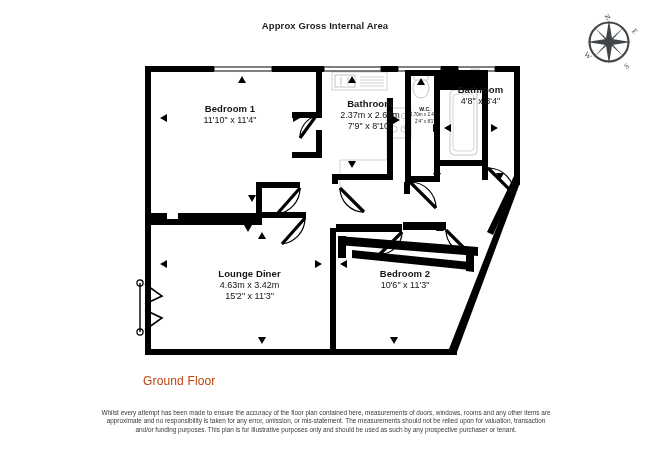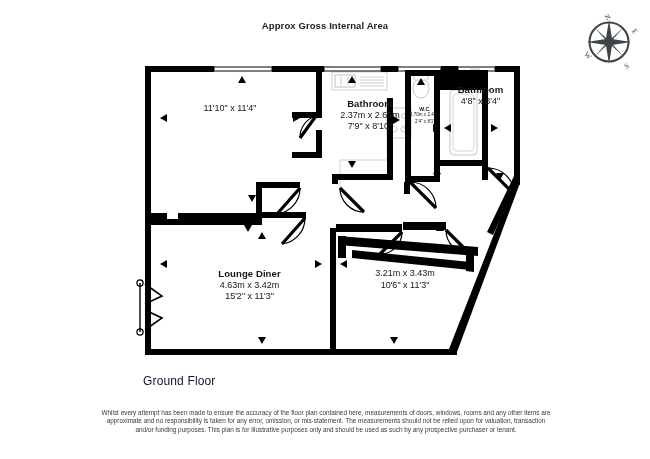--- a/index.html
+++ b/index.html
@@ -316,6 +316,7 @@
   </svg>
 
   <div class="roomlabel" id="label-bedroom1">
+    <span class="rname">Bedroom 1</span>
     <span class="rdim">11'10" x 11'4"</span>
   </div>
 

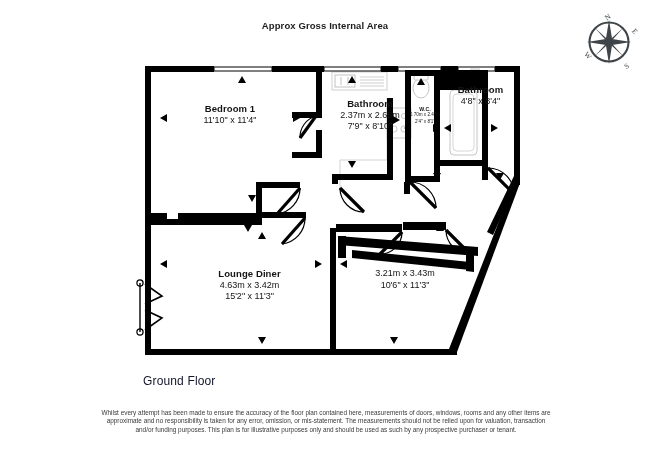--- a/index.html
+++ b/index.html
@@ -344,6 +344,7 @@
   </div>
 
   <div class="roomlabel" id="label-bedroom2">
+    <span class="rname">Bedroom 2</span>
     <span class="rdim">3.21m x 3.43m</span>
     <span class="rdim">10'6" x 11'3"</span>
   </div>

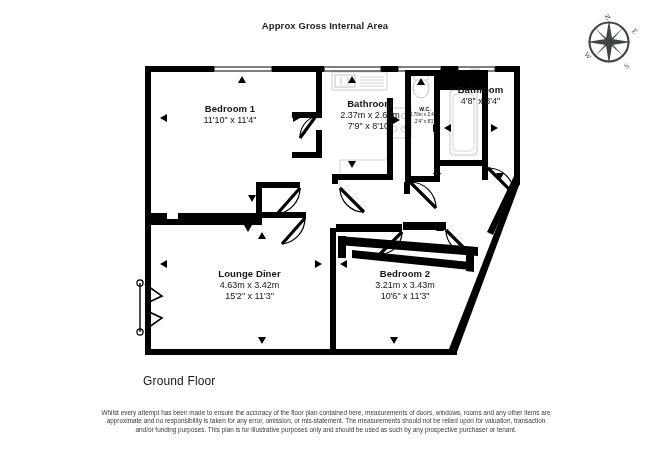--- a/index.html
+++ b/index.html
@@ -345,7 +345,6 @@
 
   <div class="roomlabel" id="label-bedroom2">
     <span class="rname">Bedroom 2</span>
-    <span class="rdim">3.21m x 3.43m</span>
     <span class="rdim">10'6" x 11'3"</span>
   </div>
 

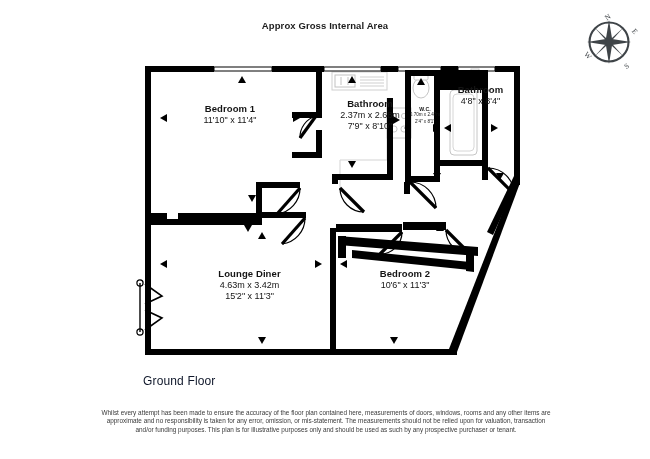--- a/index.html
+++ b/index.html
@@ -90,7 +90,7 @@
     left: 143px;
     top: 374px;
     font-size: 12px;
-    color: #0f172a;
+    color: #c2410c;
     letter-spacing: 0.15px;
   }
 

